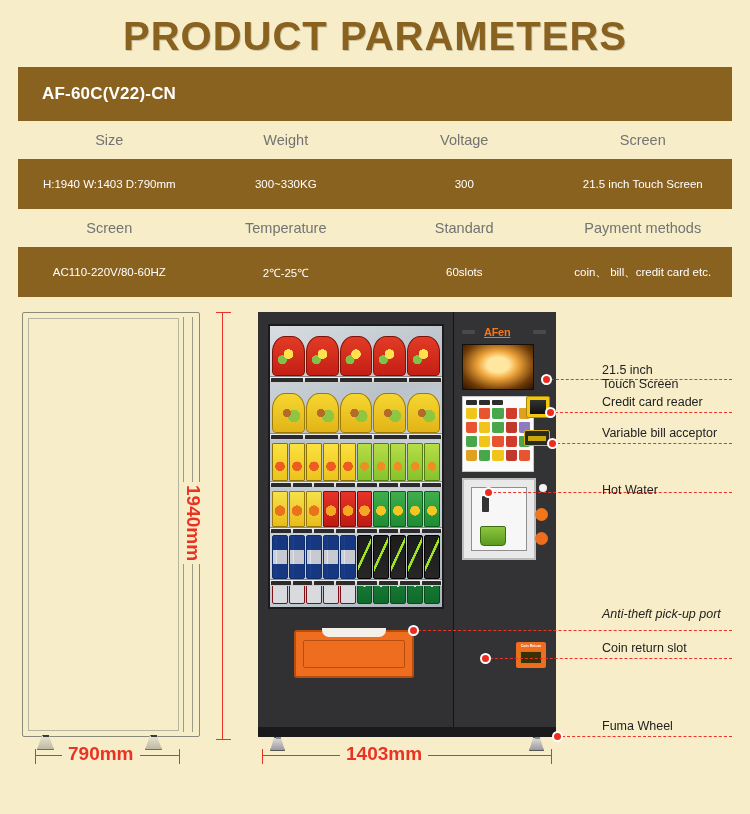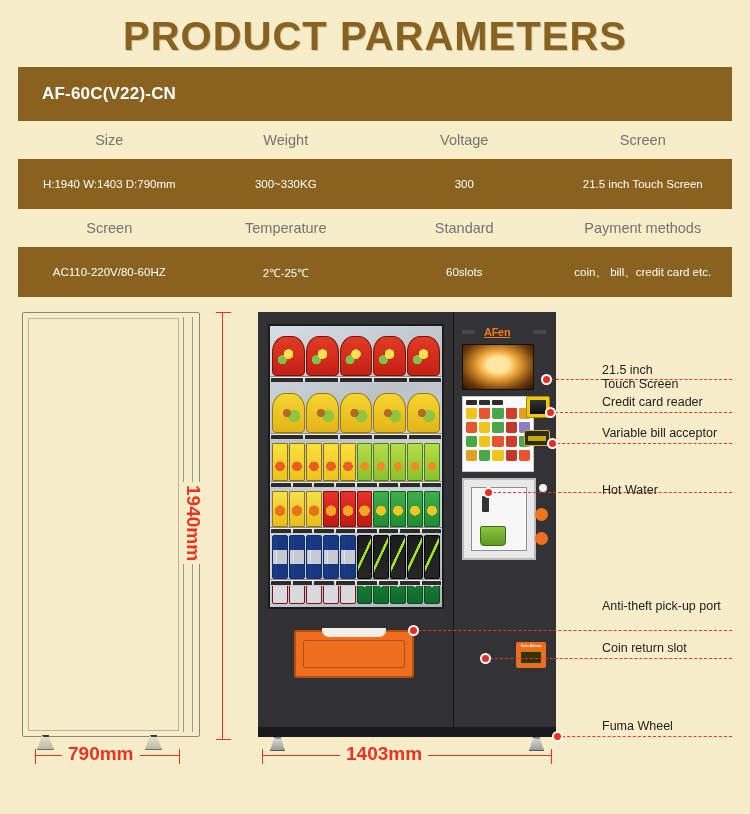--- a/index.html
+++ b/index.html
@@ -721,7 +721,7 @@
 
   <div class="callout-line" style="left:413px; top:323px; width:319px;"></div>
   <div class="callout-dot" style="left:408px; top:318px;"></div>
-  <div class="callout-text" style="left:602px; top:292px;">Anti-theft pick-up port</div>
+  <div class="callout-text" style="left:602px; top:300px;font-style:italic;">Anti-theft pick-up port</div>
 
   <div class="callout-line" style="left:485px; top:351px; width:247px;"></div>
   <div class="callout-dot" style="left:480px; top:346px;"></div>

